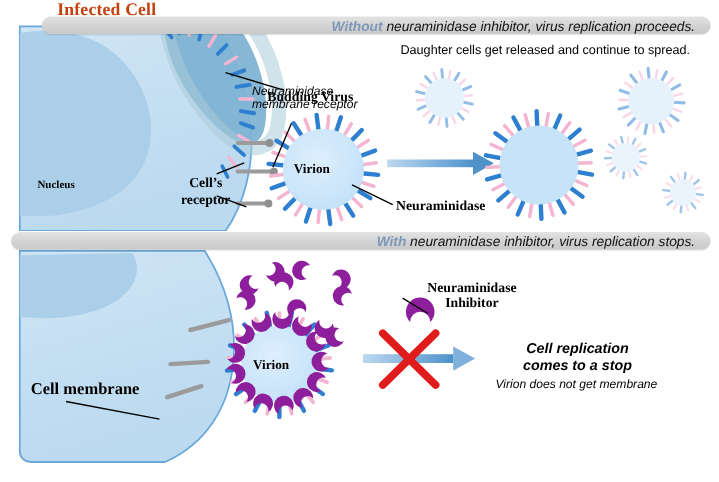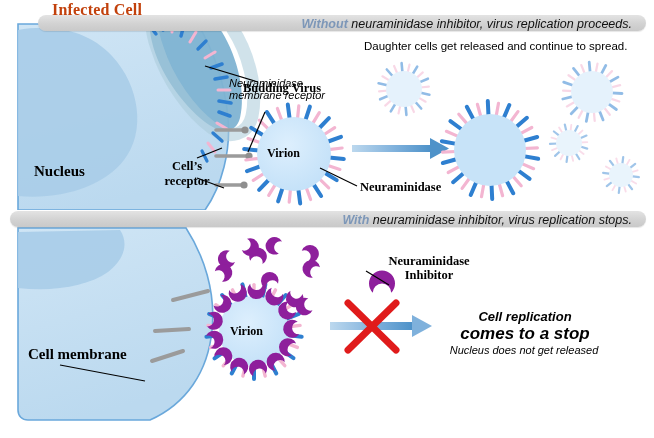--- a/index.html
+++ b/index.html
@@ -395,7 +395,7 @@
   <div class="lbl i" style="left:229px;top:77px;font-size:11px;">Neuraminidase</div>
   <div class="lbl i" style="left:229px;top:89px;font-size:11px;">membrane receptor</div>
 
-  <div class="lbl b" style="left:34px;top:163px;font-size:15px;font-family:'Liberation Serif',serif;">Nucleus</div>
+  <div class="lbl b" style="left:34px;top:163px;font-size:10px;font-family:'Liberation Serif',serif;">Nucleus</div>
 
   <div class="lbl b cen" style="left:155px;top:159px;width:64px;font-size:12.5px;font-family:'Liberation Serif',serif;">Cell’s</div>
   <div class="lbl b cen" style="left:152px;top:174px;width:70px;font-size:12.5px;font-family:'Liberation Serif',serif;">receptor</div>

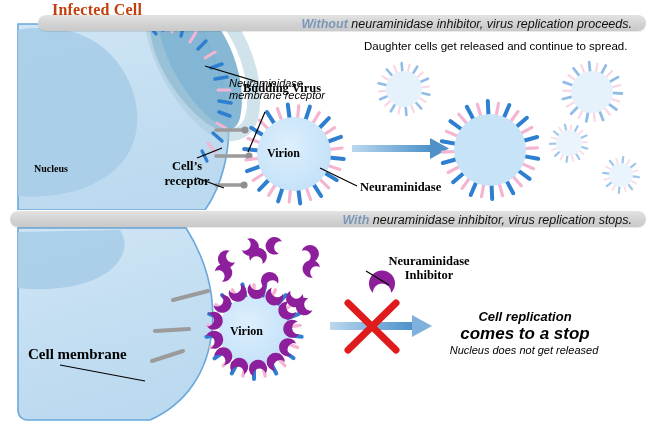--- a/index.html
+++ b/index.html
@@ -412,7 +412,7 @@
   <div class="lbl b" style="left:28px;top:346px;font-size:15px;font-family:Liberation Serif, serif;">Cell membrane</div>
 
   <div class="lbl b i cen" style="left:430px;top:309px;width:190px;font-size:13px;">Cell replication</div>
-  <div class="lbl b i cen" style="left:430px;top:324px;width:190px;font-size:17px;">comes to a stop</div>
+  <div class="lbl b i cen" style="left:430px;top:324px;width:190px;font-size:13px;">comes to a stop</div>
   <div class="lbl i cen" style="left:424px;top:344px;width:200px;font-size:11px;">Nucleus does not get released</div>
 
 </div>

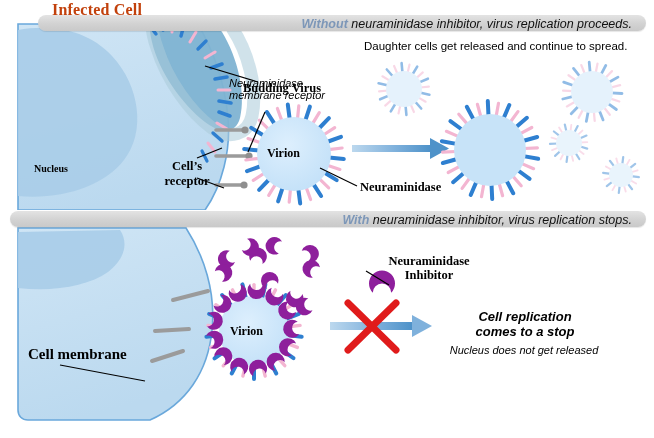--- a/index.html
+++ b/index.html
@@ -413,7 +413,7 @@
 
   <div class="lbl b i cen" style="left:430px;top:309px;width:190px;font-size:13px;">Cell replication</div>
   <div class="lbl b i cen" style="left:430px;top:324px;width:190px;font-size:13px;">comes to a stop</div>
-  <div class="lbl i cen" style="left:424px;top:344px;width:200px;font-size:11px;">Nucleus does not get released</div>
+  <div class="lbl i cen" style="left:424px;top:344px;width:200px;font-size:11px;">Virion does not get membrane</div>
 
 </div>
 

